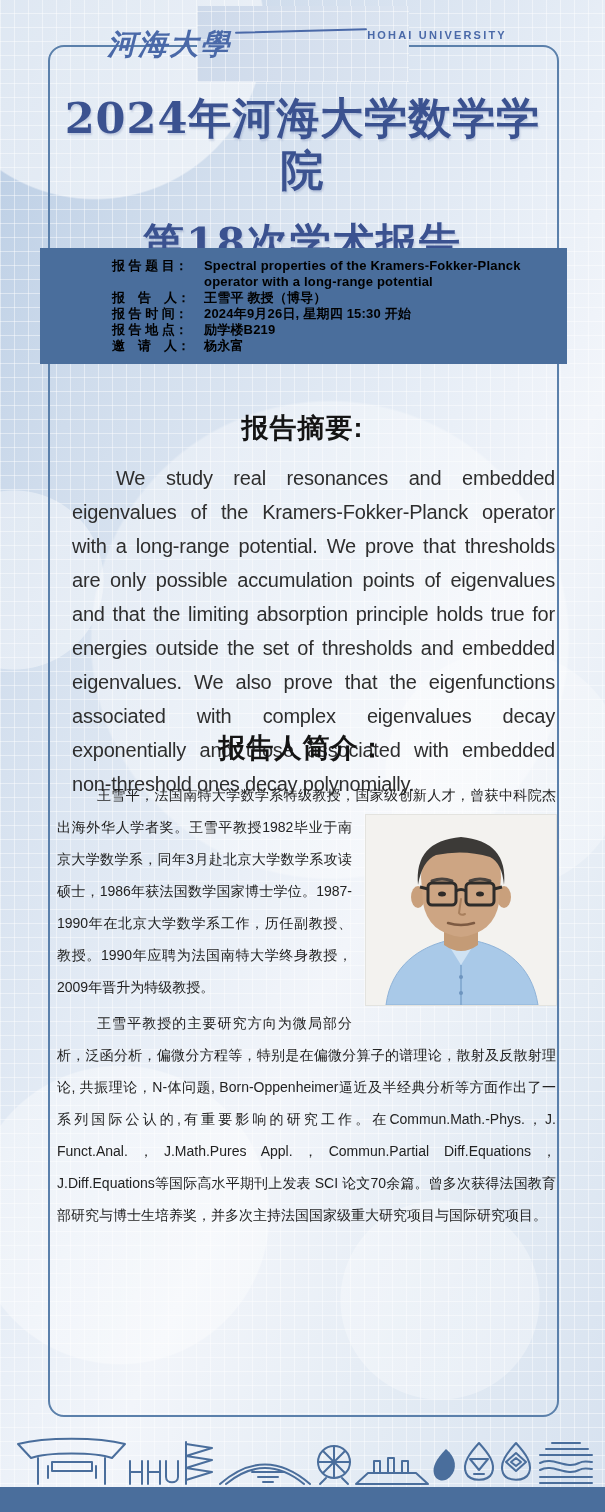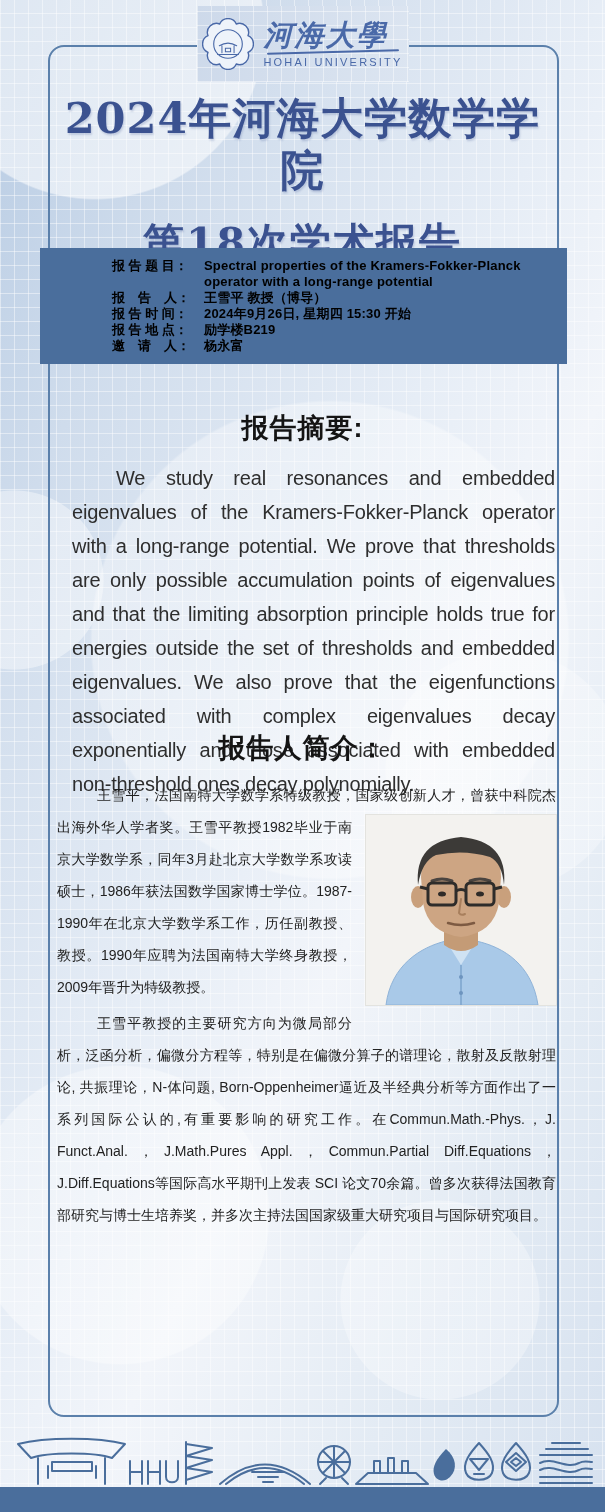--- a/index.html
+++ b/index.html
@@ -30,7 +30,7 @@
       repeating-linear-gradient(0deg,  rgba(255,255,255,.45) 0 1px, transparent 1px 14px),
       linear-gradient(100deg,#cdd9ea,#dce5f1);
   }
-  .logo-text{display:flex;flex-direction:column;align-items:flex-start;position:relative;}
+  .logo-text{display:flex;flex-direction:row;align-items:flex-start;position:relative;}
   .logo-cn{
     font-family:"DejaVu Serif","Liberation Serif",serif;font-weight:bold;font-style:italic;
     font-size:29px;color:#4a69a8;letter-spacing:2px;line-height:30px;white-space:nowrap;

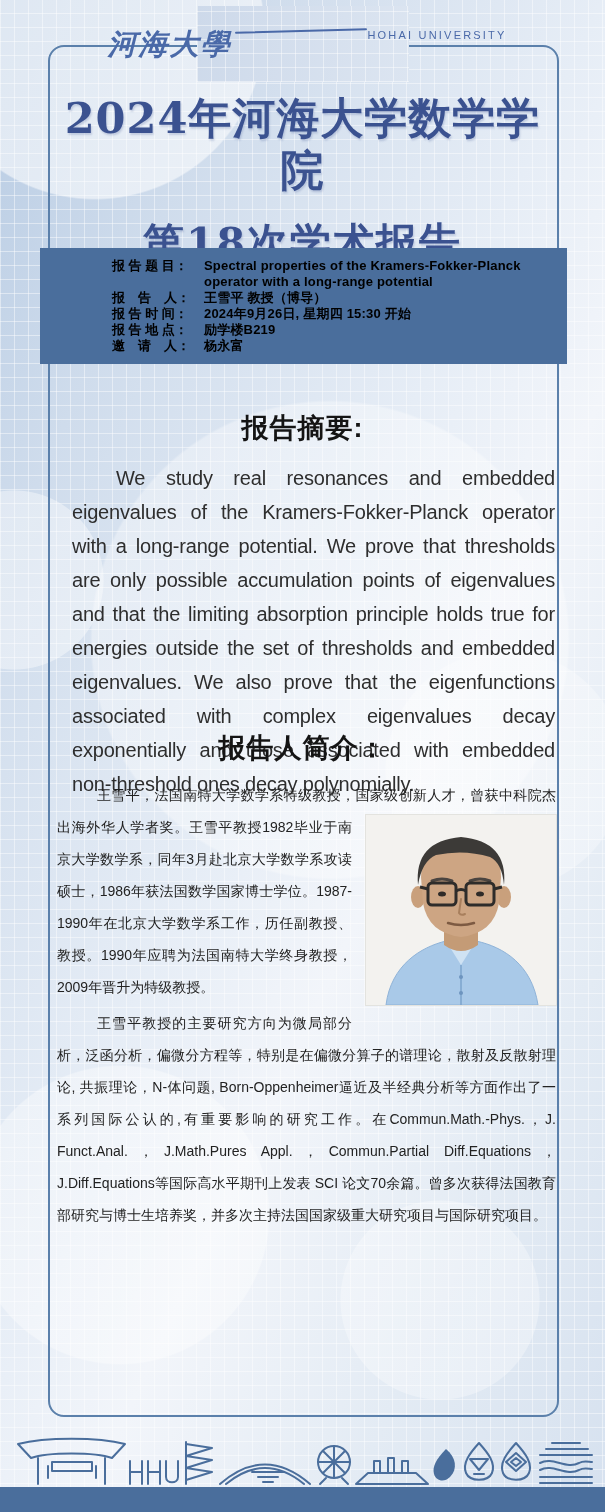--- a/index.html
+++ b/index.html
@@ -36,7 +36,7 @@
     font-size:29px;color:#4a69a8;letter-spacing:2px;line-height:30px;white-space:nowrap;
   }
   .logo-swoosh{width:132px;height:2px;background:#4a69a8;margin:1px 0 3px 4px;border-radius:2px;transform:rotate(-1.5deg);}
-  .logo-en{font-size:11px;font-weight:normal;color:#4a69a8;letter-spacing:2.2px;white-space:nowrap;}
+  .logo-en{font-size:11px;font-weight:bold;color:#4a69a8;letter-spacing:2.2px;white-space:nowrap;}
   
   .title{position:absolute;left:50px;top:92px;width:505px;text-align:center;color:#3b5290;
     font-family:"DejaVu Serif","Liberation Serif",serif;font-weight:bold;

